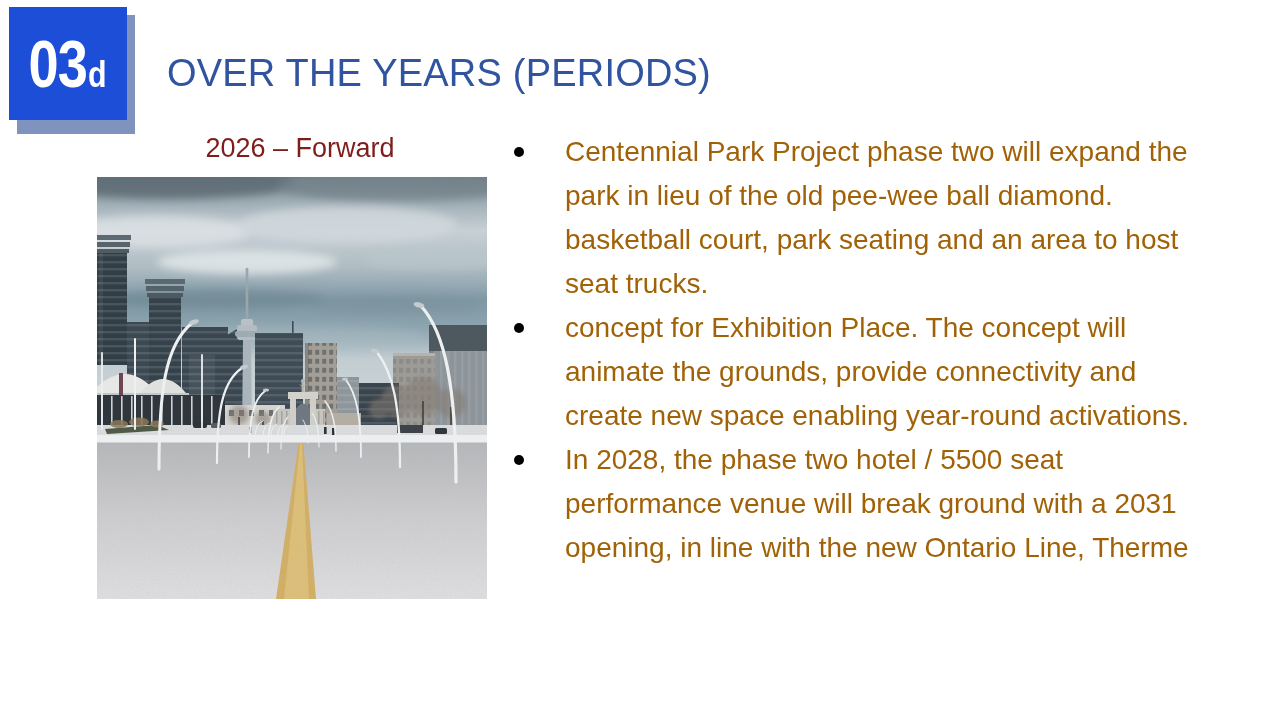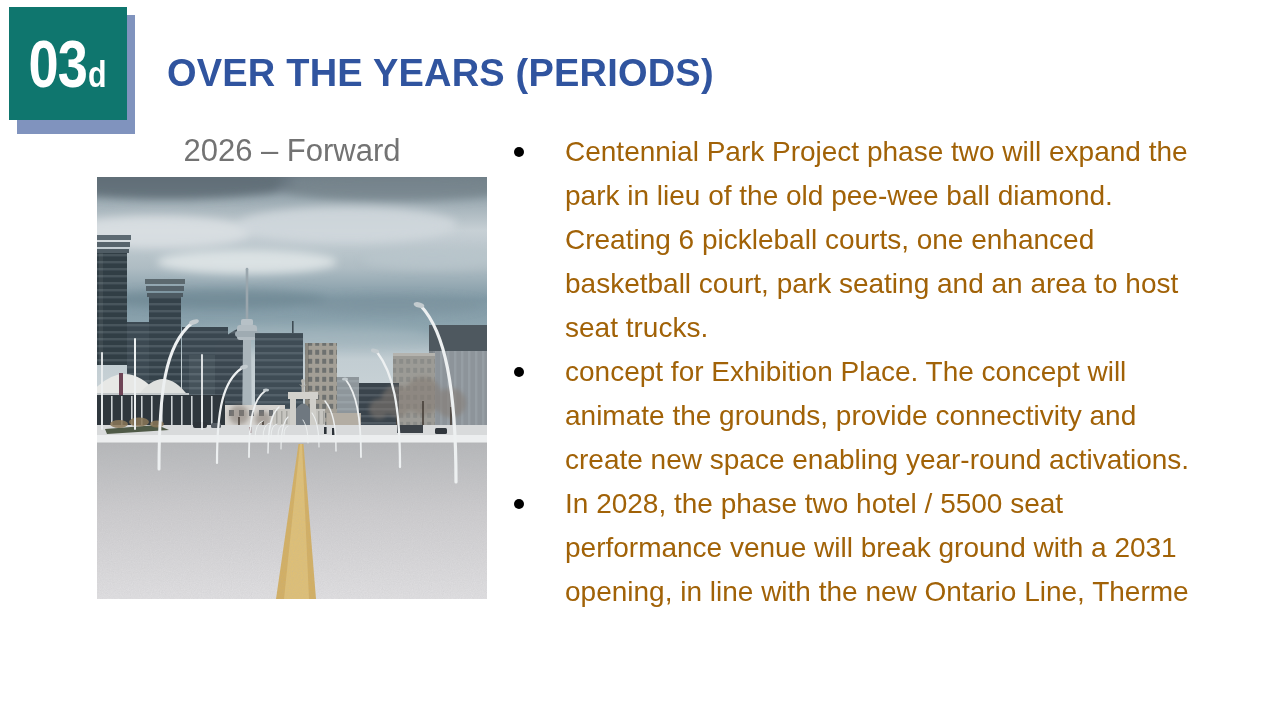--- a/index.html
+++ b/index.html
@@ -18,7 +18,7 @@
   }
   .badge-front {
     position: absolute; left: 0; top: 0; width: 118px; height: 113px;
-    background: #0f766e; color: #ffffff;
+    background: #1d4ed8; color: #ffffff;
     display: flex; justify-content: center; align-items: center;
   }
   .badge-text { display: flex; align-items: baseline; transform: scaleX(0.82); }

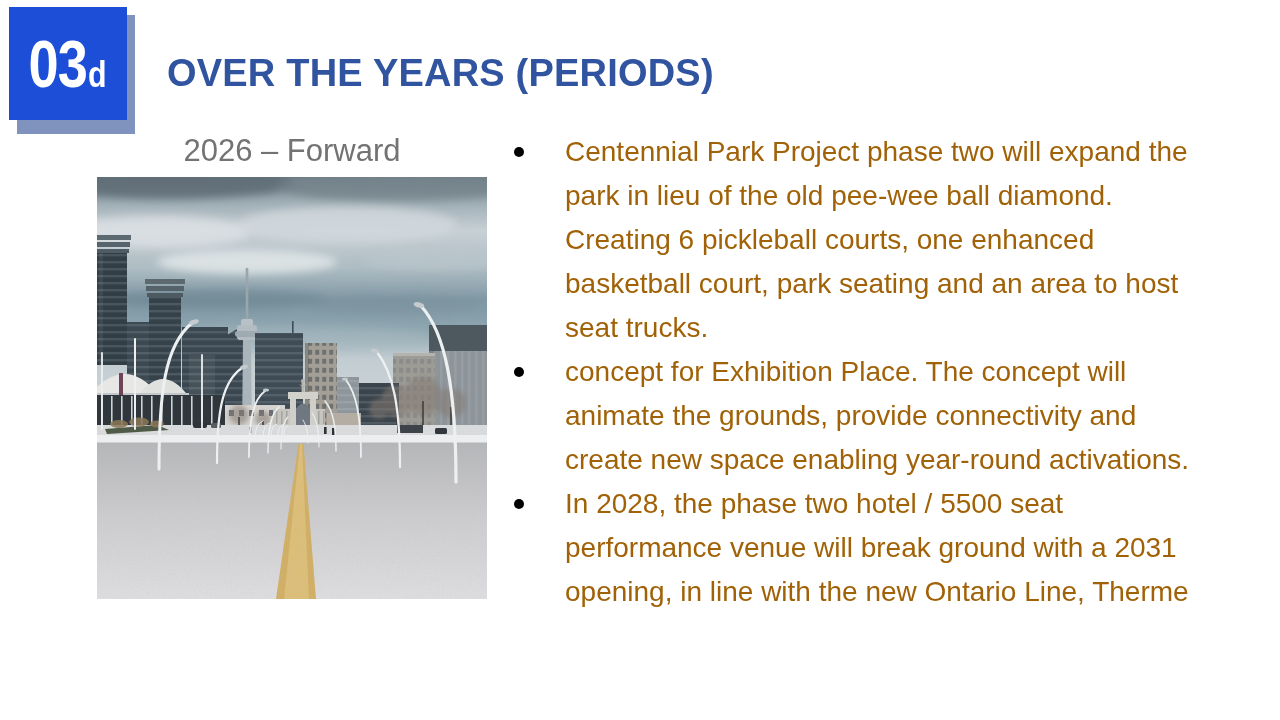--- a/index.html
+++ b/index.html
@@ -27,7 +27,7 @@
   
   .title {
     position: absolute; left: 167px; top: 52px; margin: 0;
-    font-size: 38px; font-weight: bold; color: #30549F; letter-spacing: 0.2px;
+    font-size: 38px; font-weight: normal; color: #30549F; letter-spacing: 0.2px;
     white-space: nowrap;
   }
   

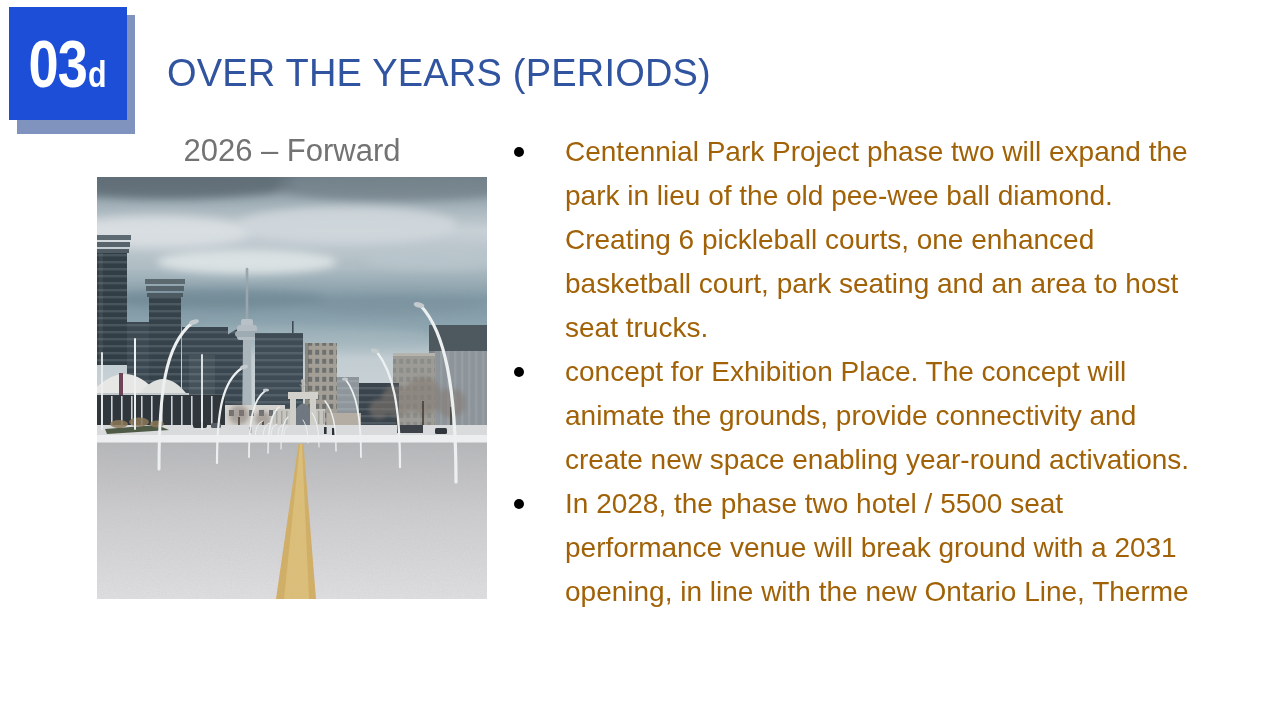--- a/index.html
+++ b/index.html
@@ -32,8 +32,8 @@
   }
   
   .period {
-    position: absolute; left: 97px; top: 133px; width: 390px;
-    text-align: center; font-size: 31px; color: #737373; white-space: nowrap;
+    position: absolute; left: 105px; top: 133px; width: 390px;
+    text-align: center; font-size: 27px; color: #7f1d1d; white-space: nowrap;
   }
   .photo {
     position: absolute; left: 97px; top: 177px; width: 390px; height: 422px;

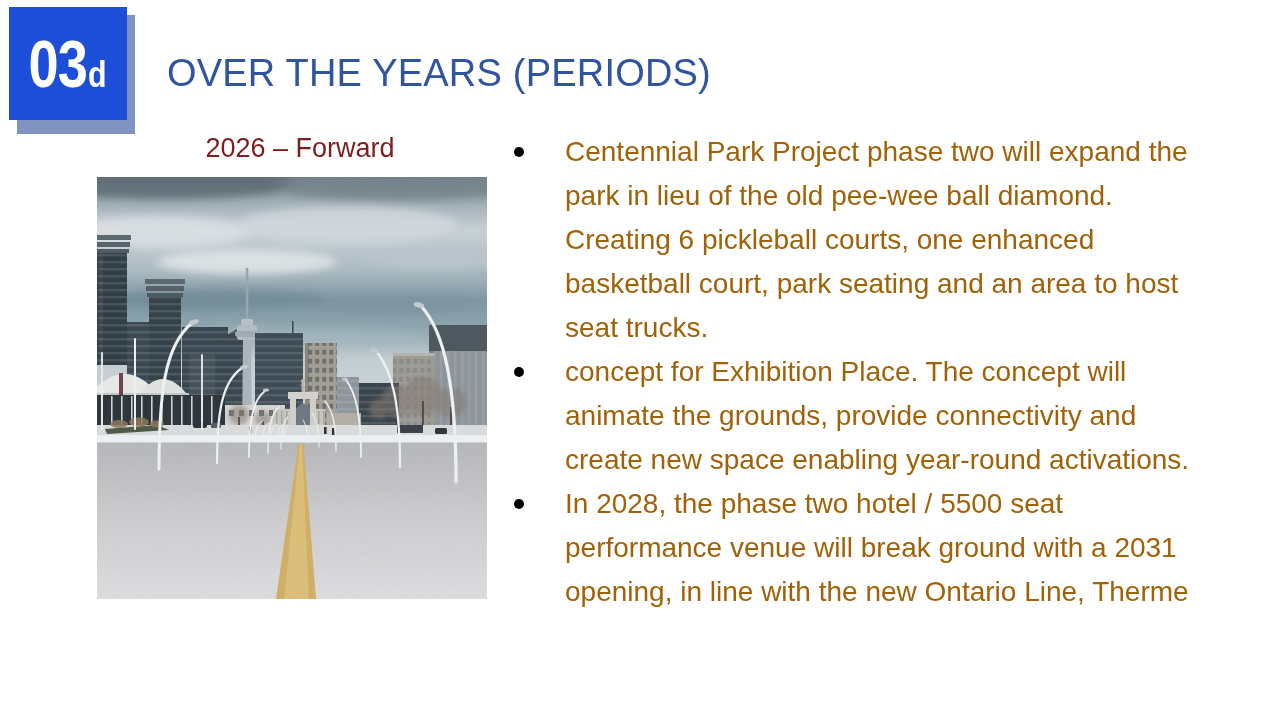--- a/index.html
+++ b/index.html
@@ -319,7 +319,6 @@
       <div class="blines">
         <div class="bline">Centennial Park Project phase two will expand the</div>
         <div class="bline">park in lieu of the old pee-wee ball diamond.</div>
-        <div class="bline">Creating 6 pickleball courts, one enhanced</div>
         <div class="bline">basketball court, park seating and an area to host</div>
         <div class="bline">seat trucks.</div>
       </div>

